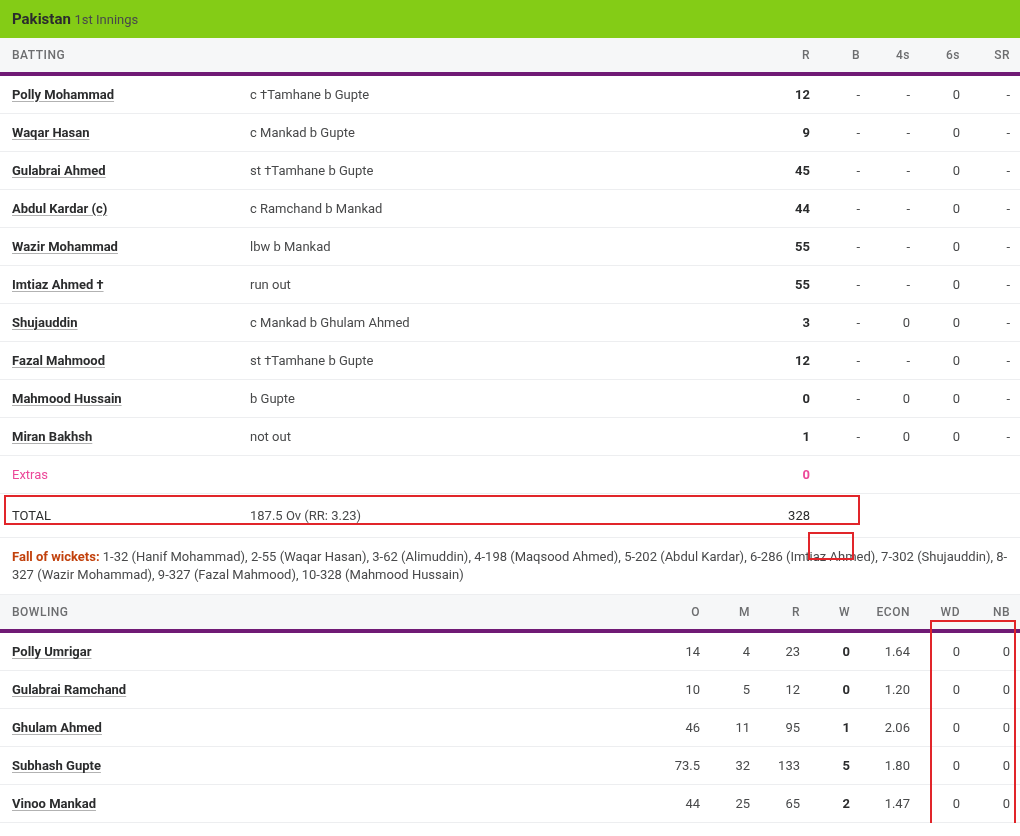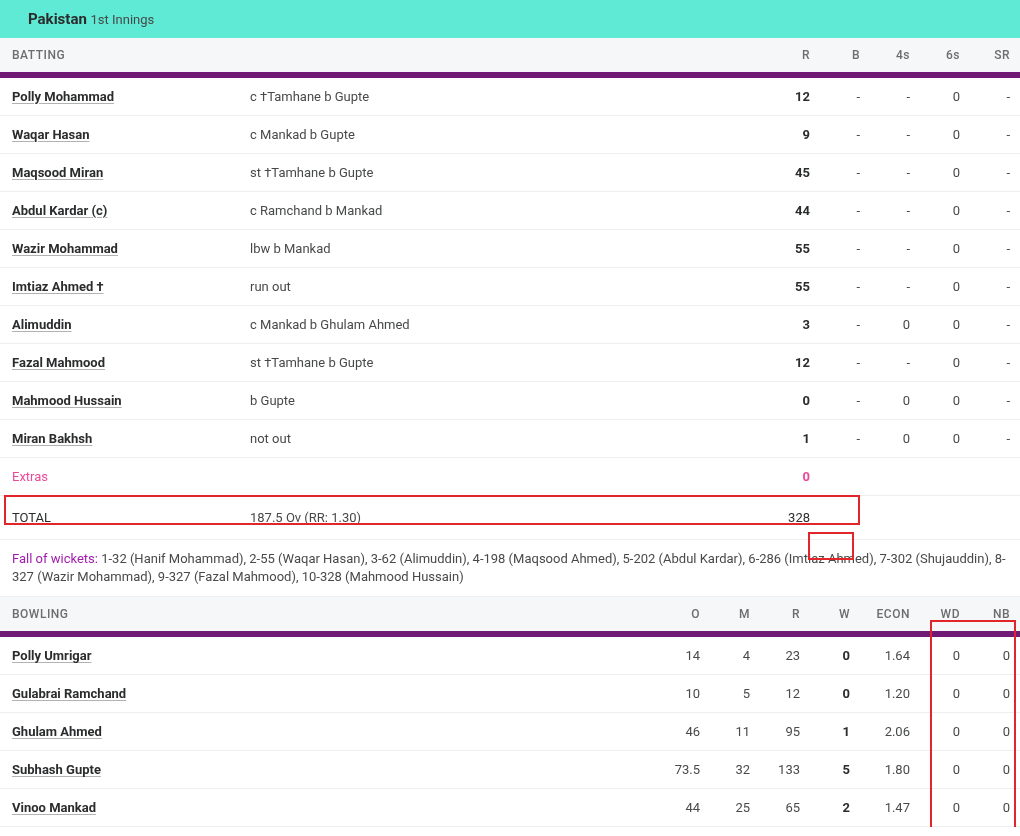--- a/index.html
+++ b/index.html
@@ -10,8 +10,8 @@
     width: 1020px;
   }
   .innings-header {
-    background: #5eead4;
-    padding: 10px 28px;
+    background: #84cc16;
+    padding: 10px 12px;
     font-size: 15px;
   }
   .team-name { font-weight: 700; color: #2b2c2d; }

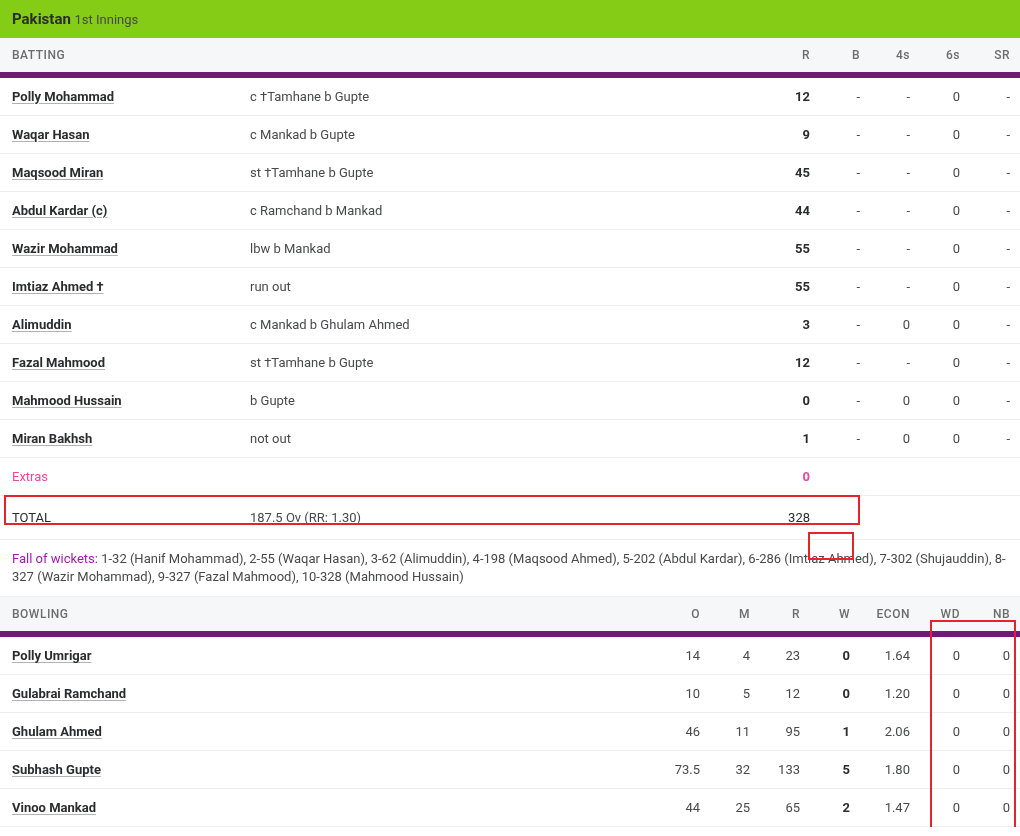--- a/index.html
+++ b/index.html
@@ -25,7 +25,7 @@
     letter-spacing: 0.5px;
     text-align: right;
     padding: 10px 10px;
-    border-bottom: 6px solid #701a75;
+    border-bottom: 4px solid #701a75;
   }
   thead th:first-child { text-align: left; padding-left: 12px; }
   tbody td {

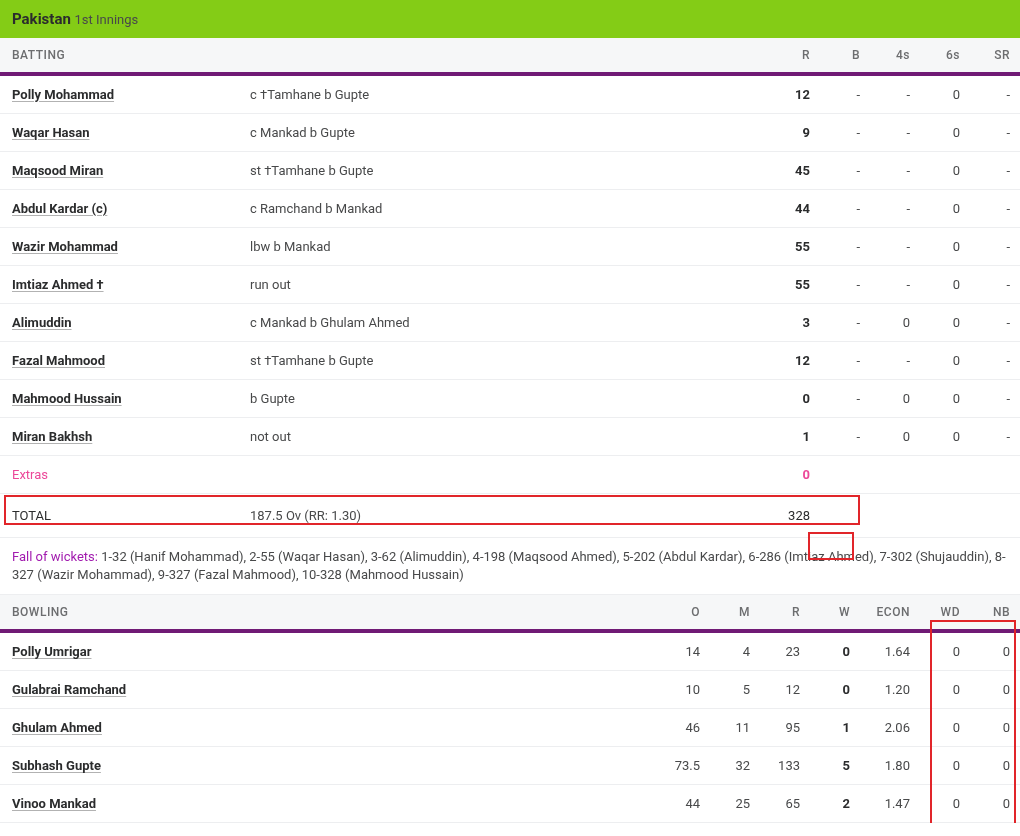--- a/index.html
+++ b/index.html
@@ -119,7 +119,7 @@
           <td>-</td>
         </tr>
         <tr>
-          <td><a class="player-name">Maqsood Miran</a></td>
+          <td><a class="player-name">Gulabrai Ahmed</a></td>
           <td class="dismissal">st †Tamhane b Gupte</td>
           <td class="runs">45</td>
           <td>-</td>

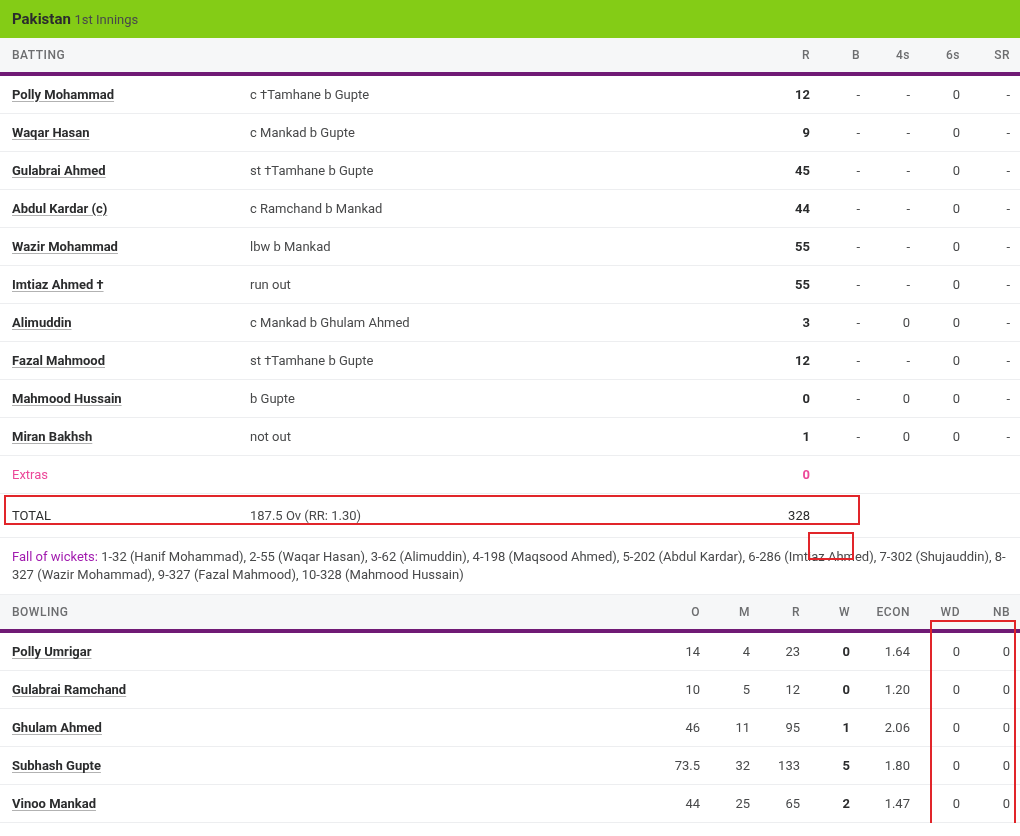--- a/index.html
+++ b/index.html
@@ -155,7 +155,7 @@
           <td>-</td>
         </tr>
         <tr>
-          <td><a class="player-name">Alimuddin</a></td>
+          <td><a class="player-name">Shujauddin</a></td>
           <td class="dismissal">c Mankad b Ghulam Ahmed</td>
           <td class="runs">3</td>
           <td>-</td>

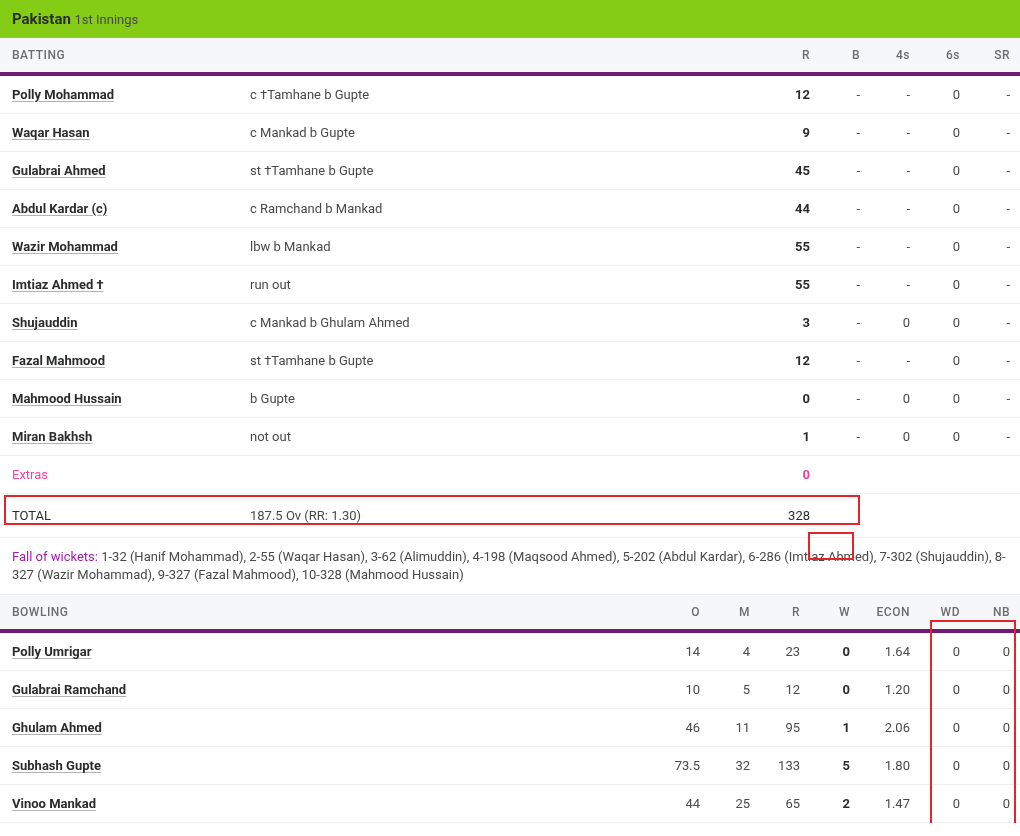--- a/index.html
+++ b/index.html
@@ -201,7 +201,7 @@
         </tr>
         <tr class="total-row">
           <td>TOTAL</td>
-          <td class="dismissal">187.5 Ov (RR: 1.30)</td>
+          <td class="dismissal">187.5 Ov (RR: 3.23)</td>
           <td class="runs">328</td>
           <td></td>
           <td></td>

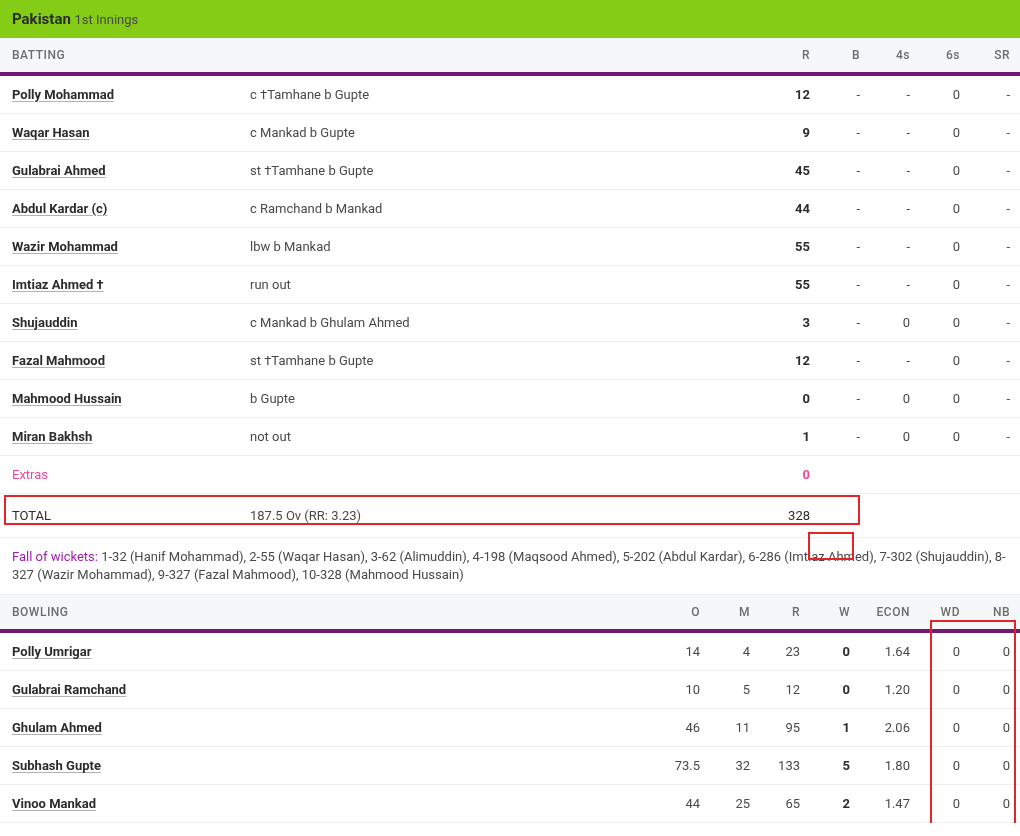--- a/index.html
+++ b/index.html
@@ -62,7 +62,7 @@
     border-bottom: 1px solid #edeef0;
     line-height: 1.4;
   }
-  .fow-label { font-weight: 400; color: #a21caf; }
+  .fow-label { font-weight: 700; color: #c2410c; }
   .highlight-box {
     border: 2px solid #e1252a;
     position: absolute;

